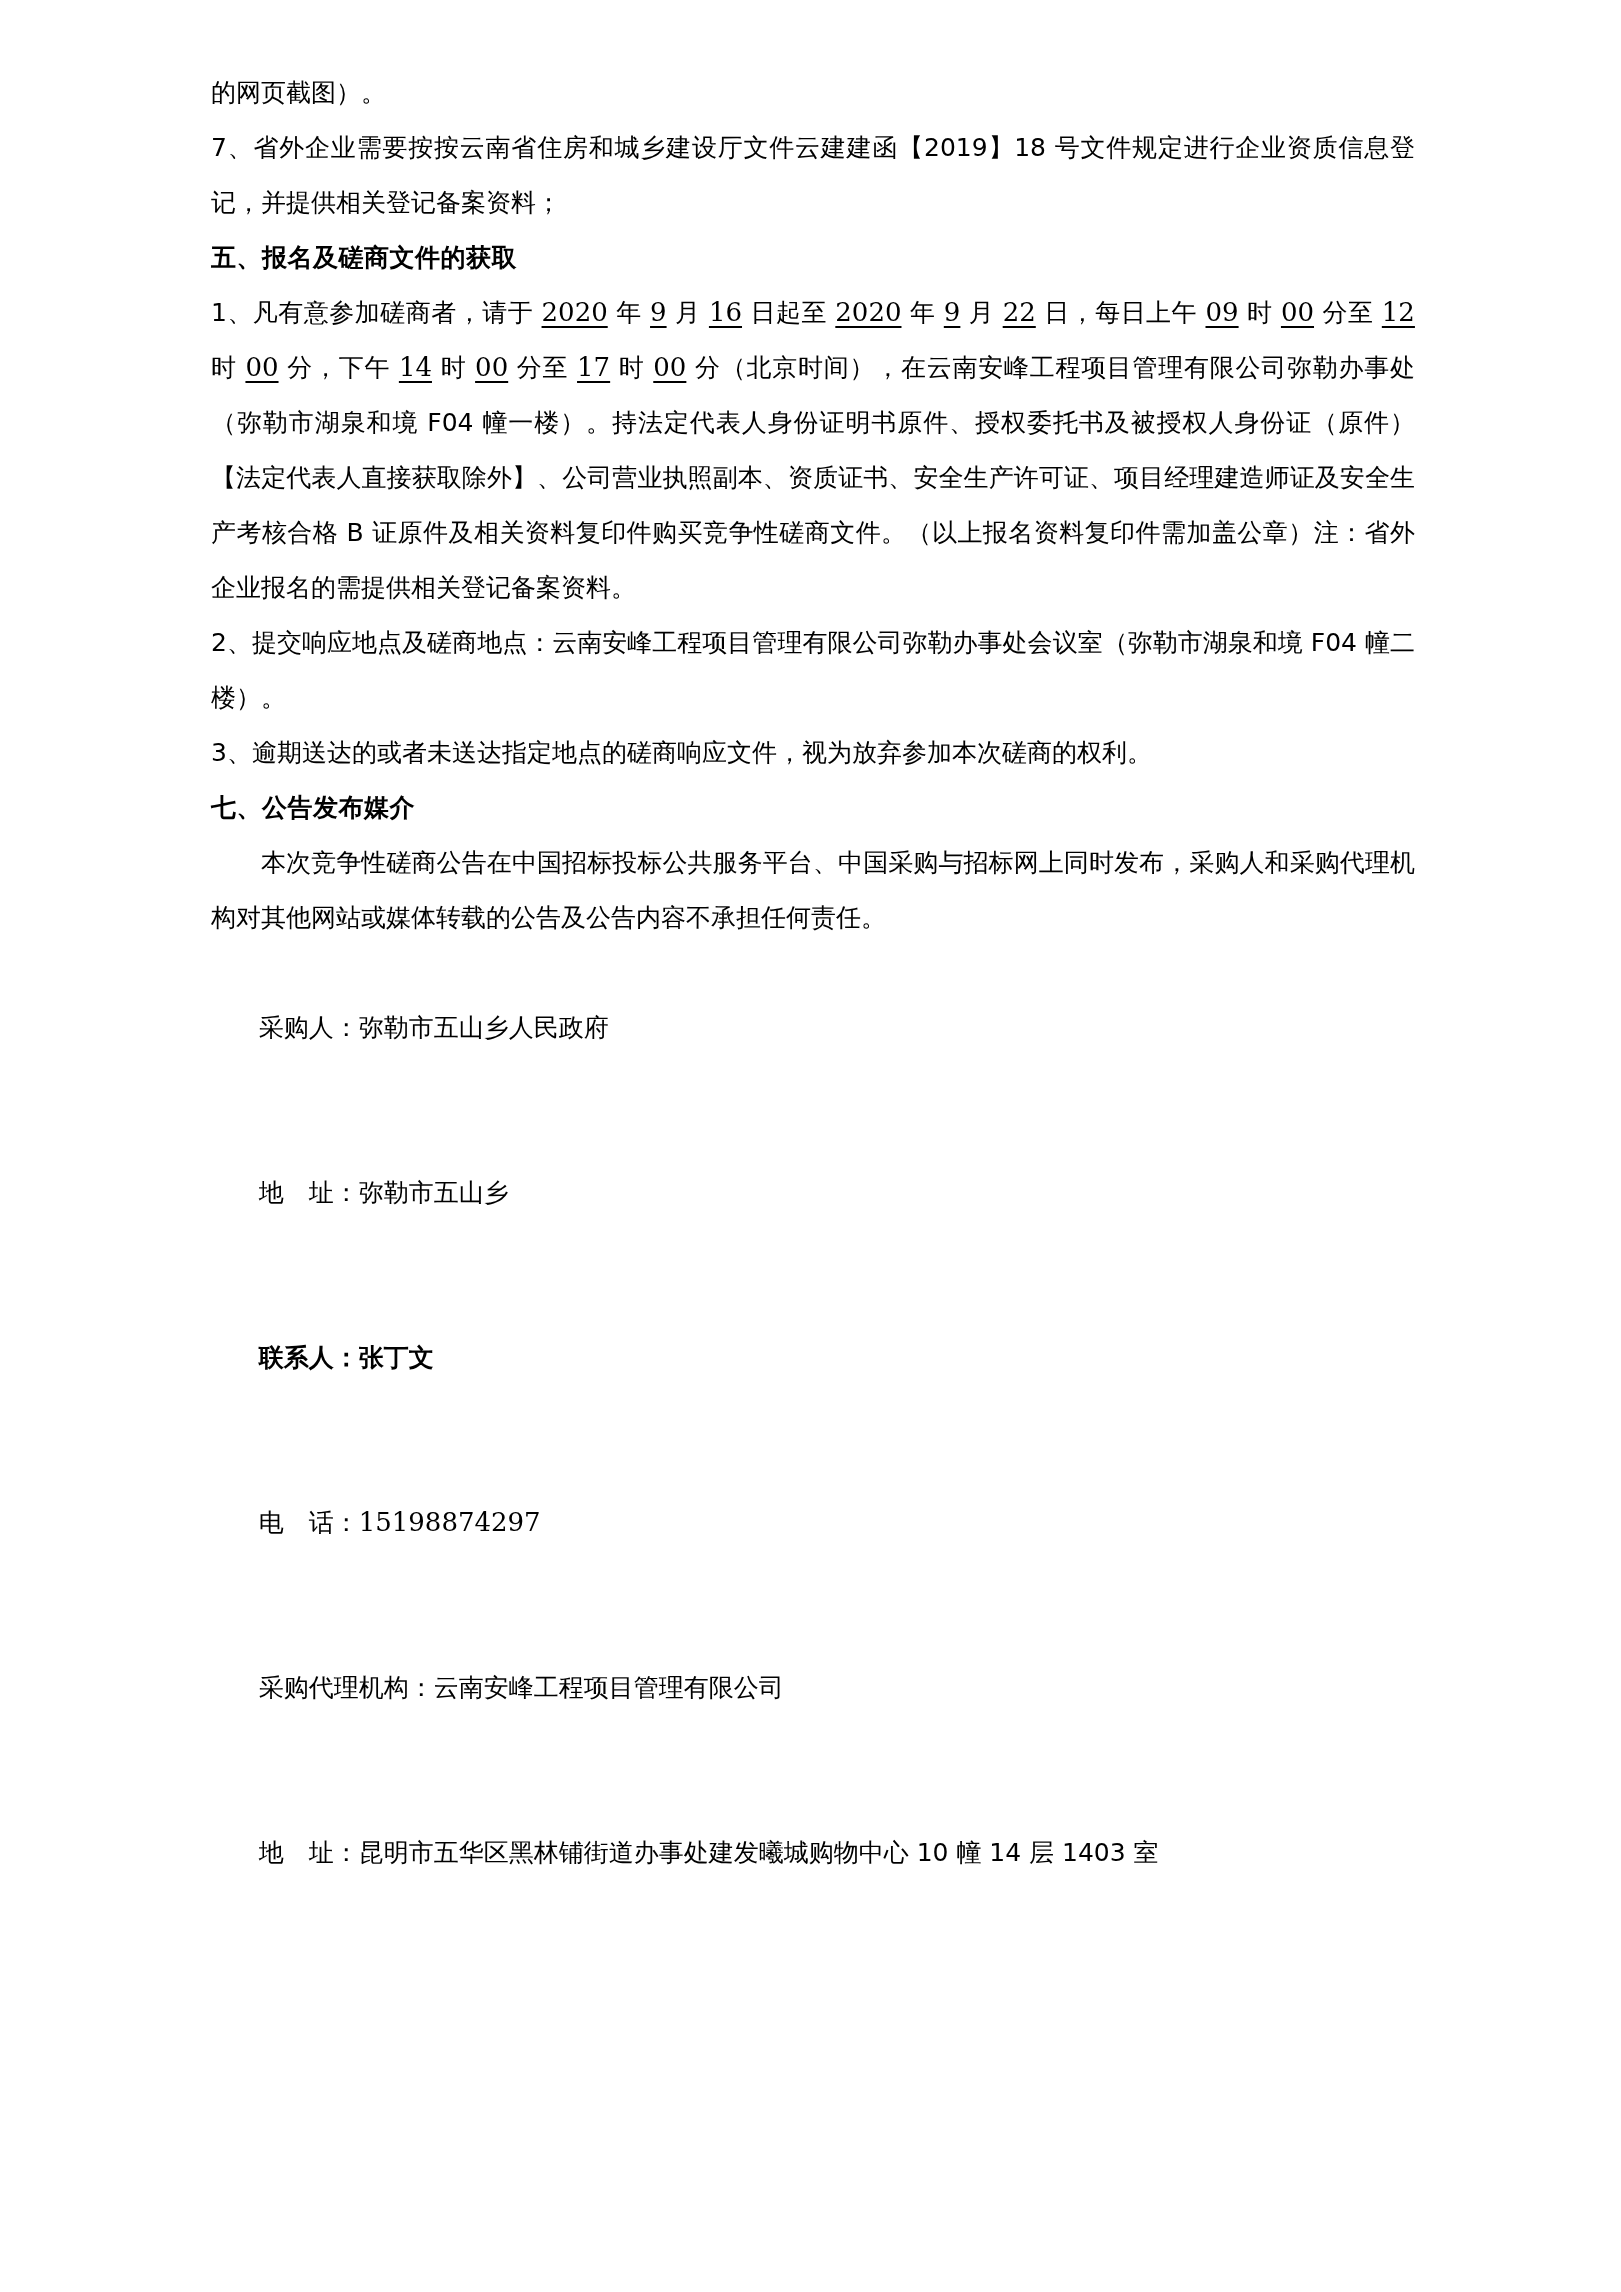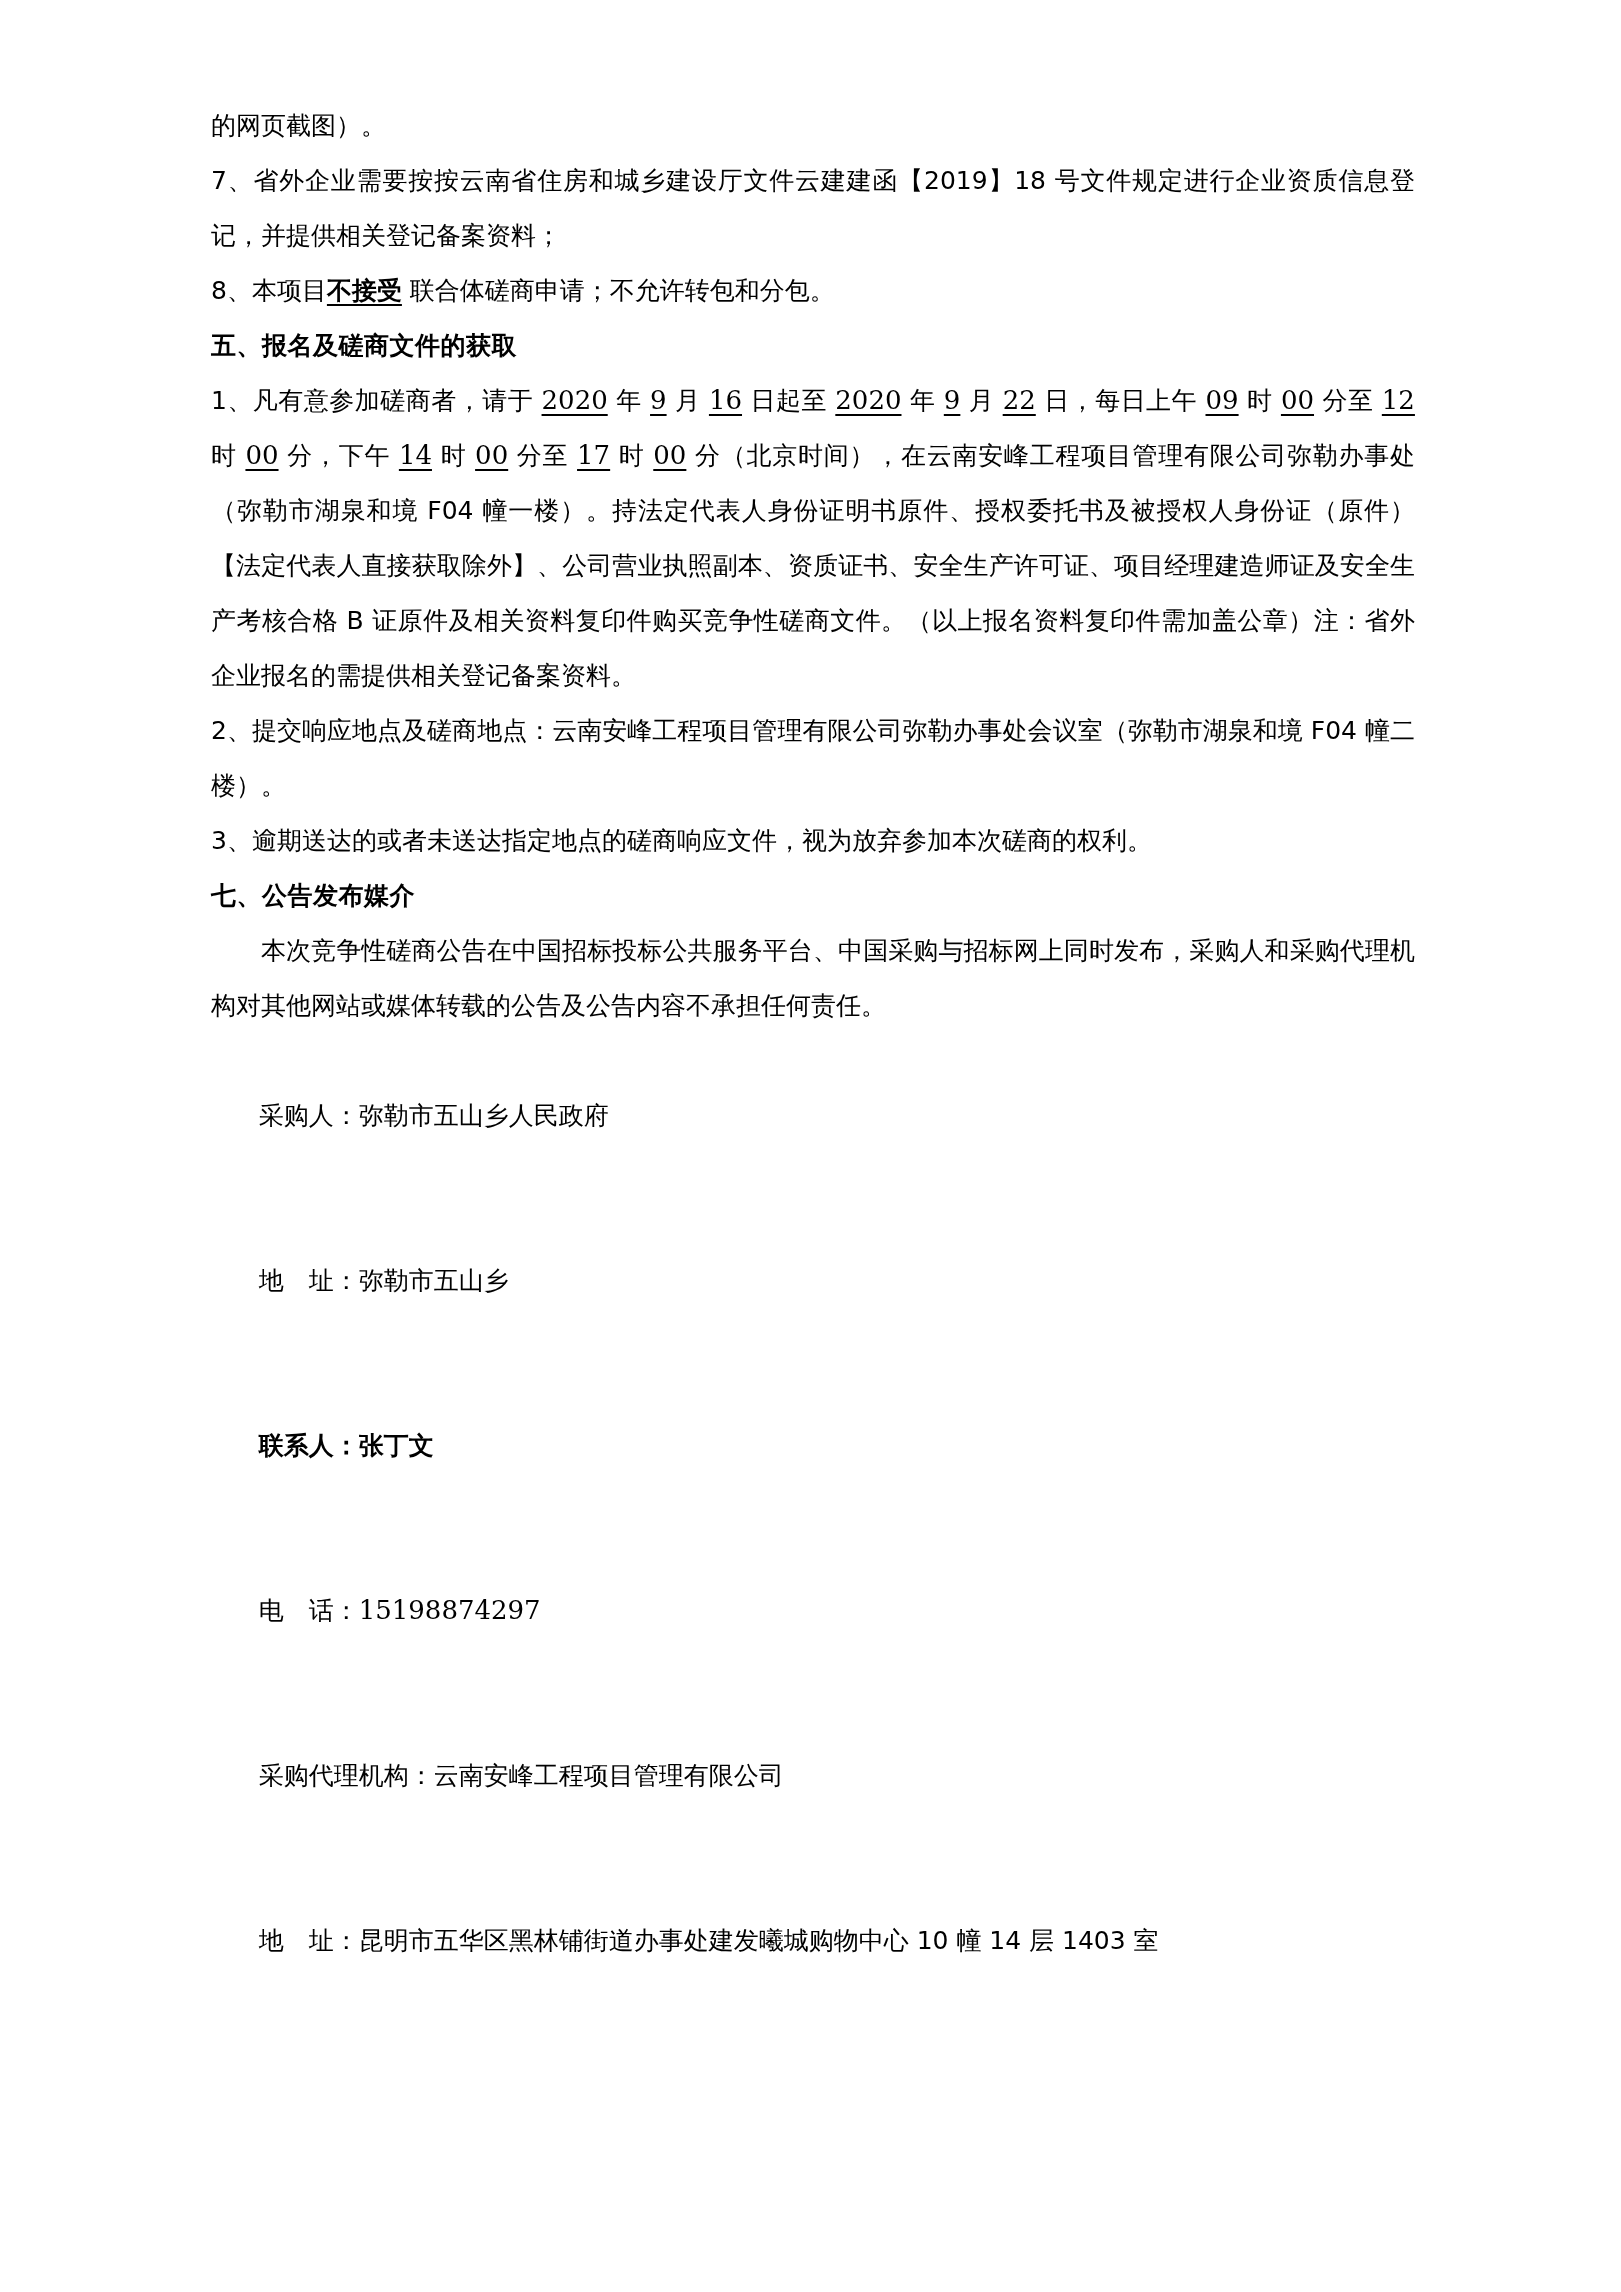--- a/index.html
+++ b/index.html
@@ -22,7 +22,7 @@
     width: 1621px;
     height: 2293px;
     box-sizing: border-box;
-    padding: 98px 206px 0 211px;
+    padding: 65px 206px 0 211px;
   }
   .doc-body {
     font-size: 25px;

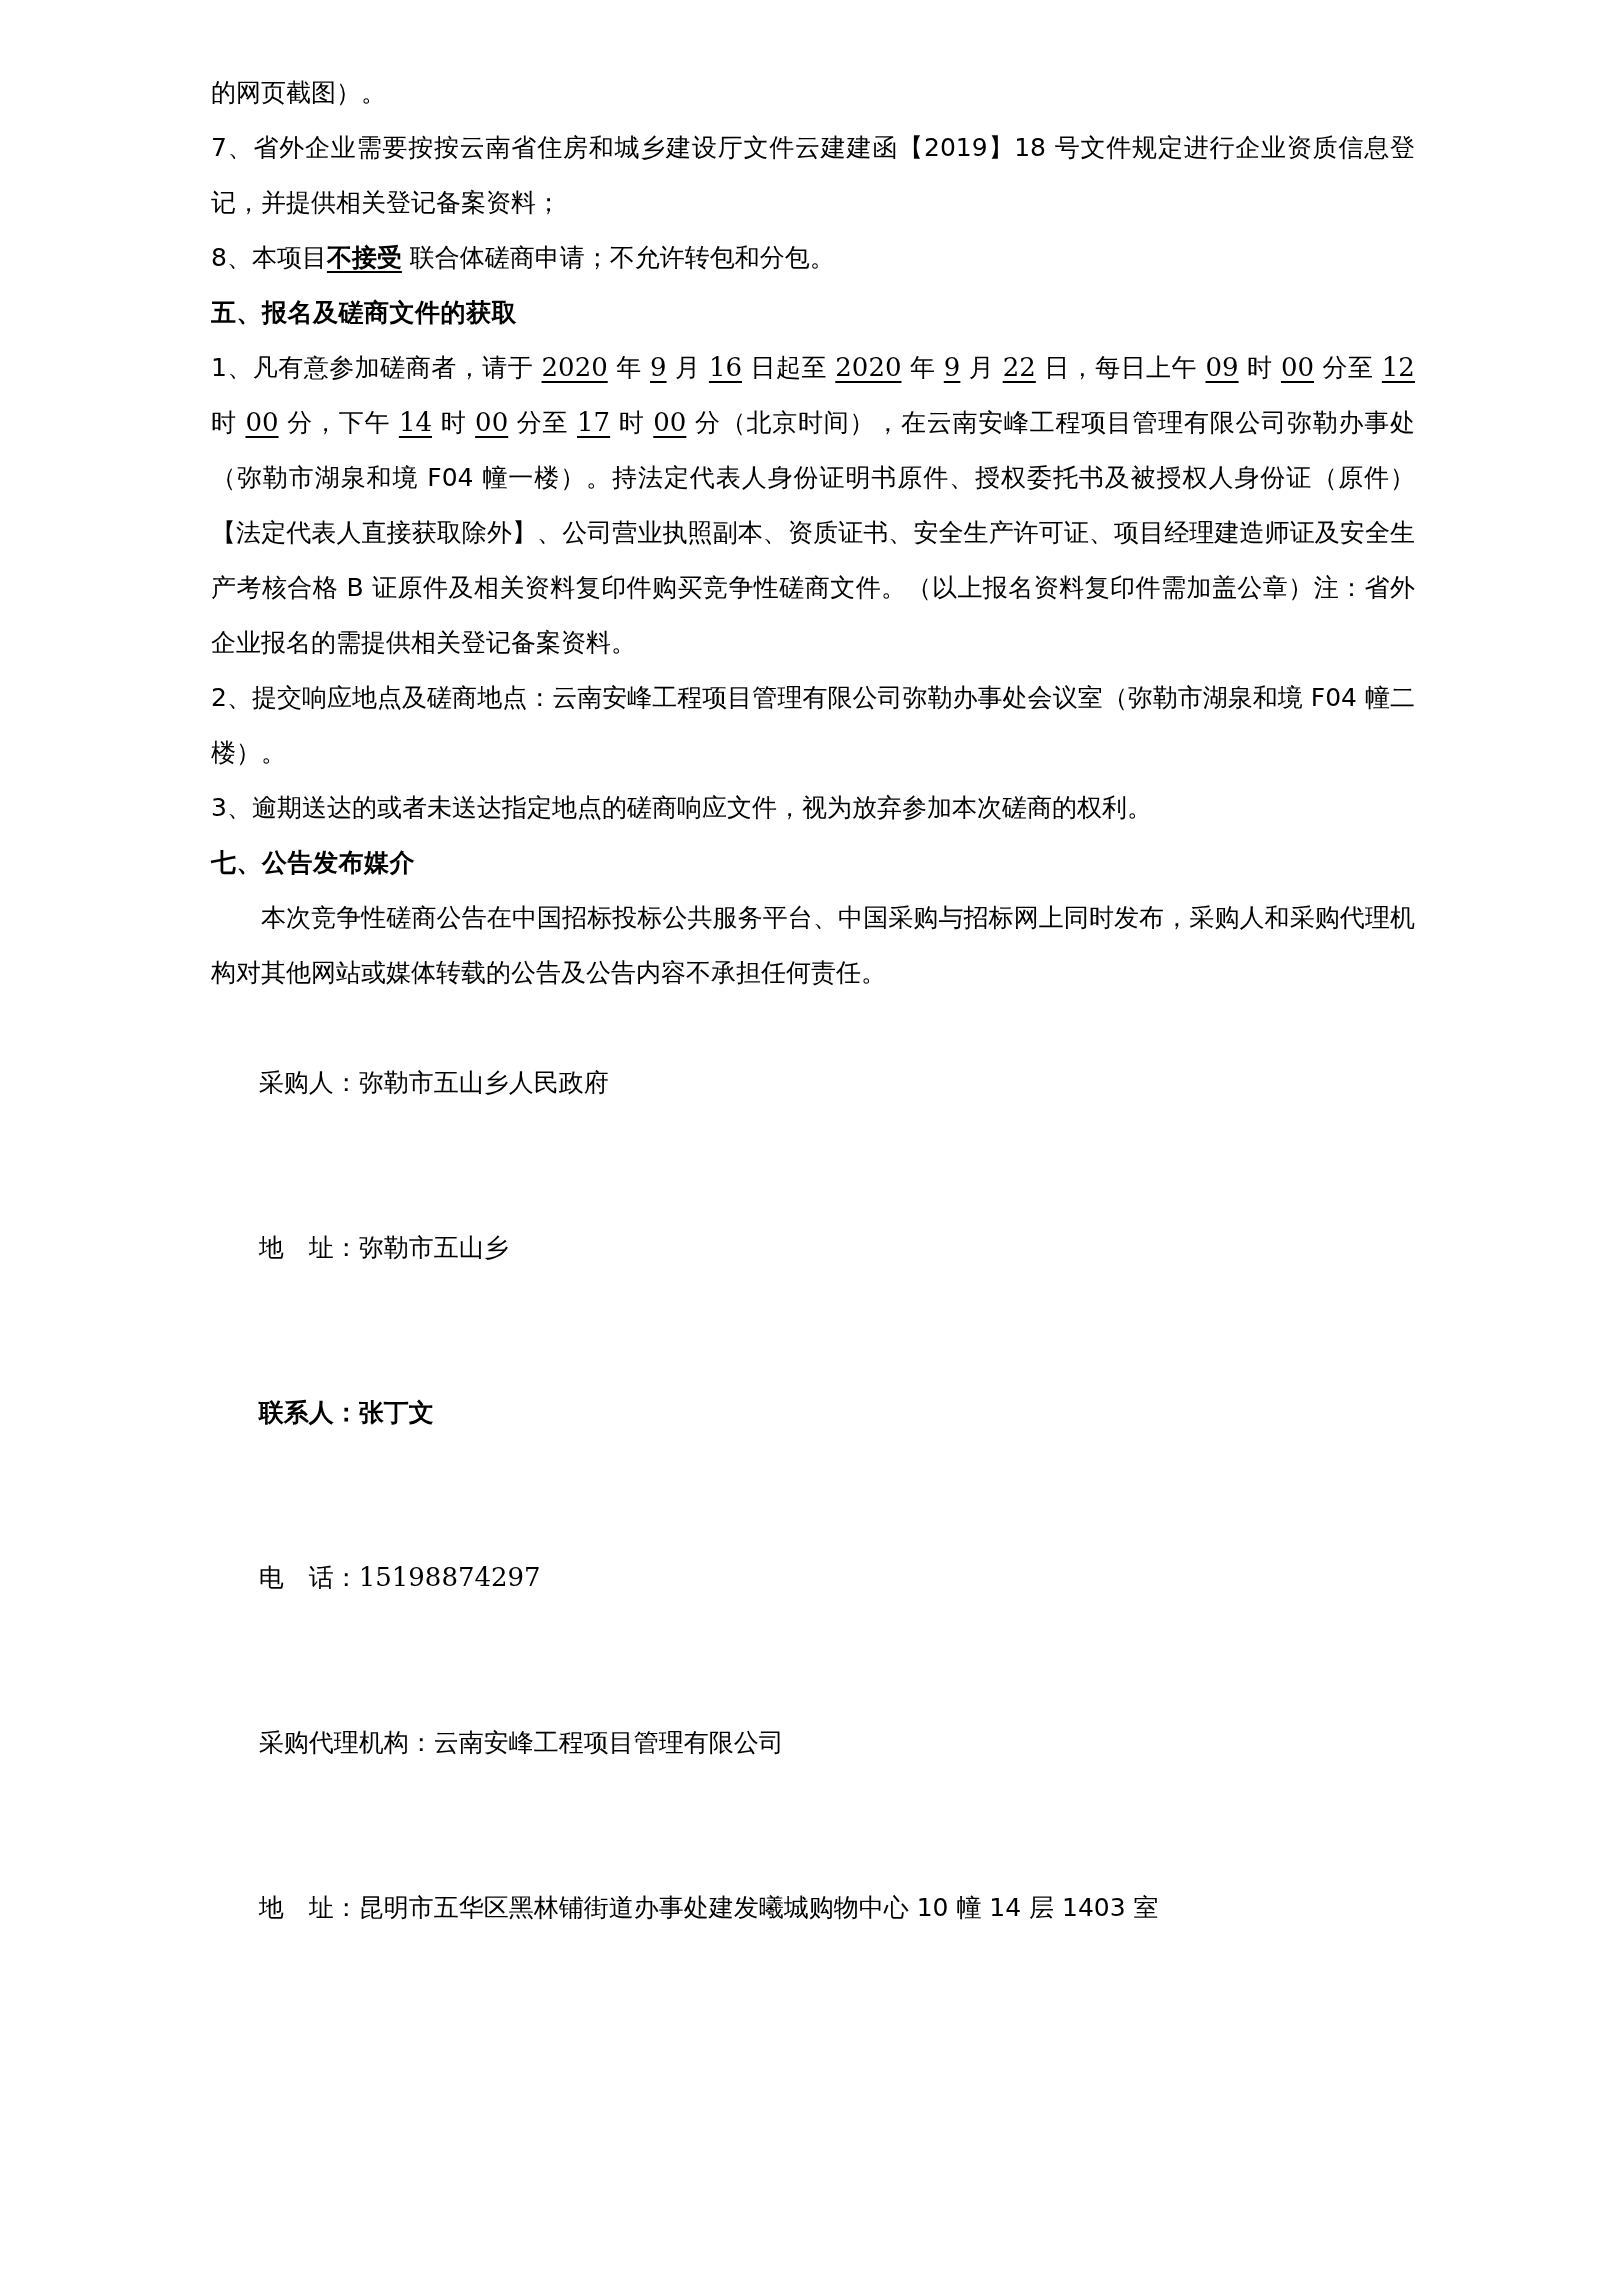--- a/index.html
+++ b/index.html
@@ -77,9 +77,6 @@
       <span>7、省外企业需要按按云南省住房和城乡建设厅文件云建建函【2019】18 号文件规定进行企业资质信息登记，并提供相关登记备案资料；</span>
     </p>
 
-    <p class="para">
-      <span>8、本项目</span><span class="bold-u">不接受</span><span> 联合体磋商申请；不允许转包和分包。</span>
-    </p>
 
 
     <p class="para heading">

